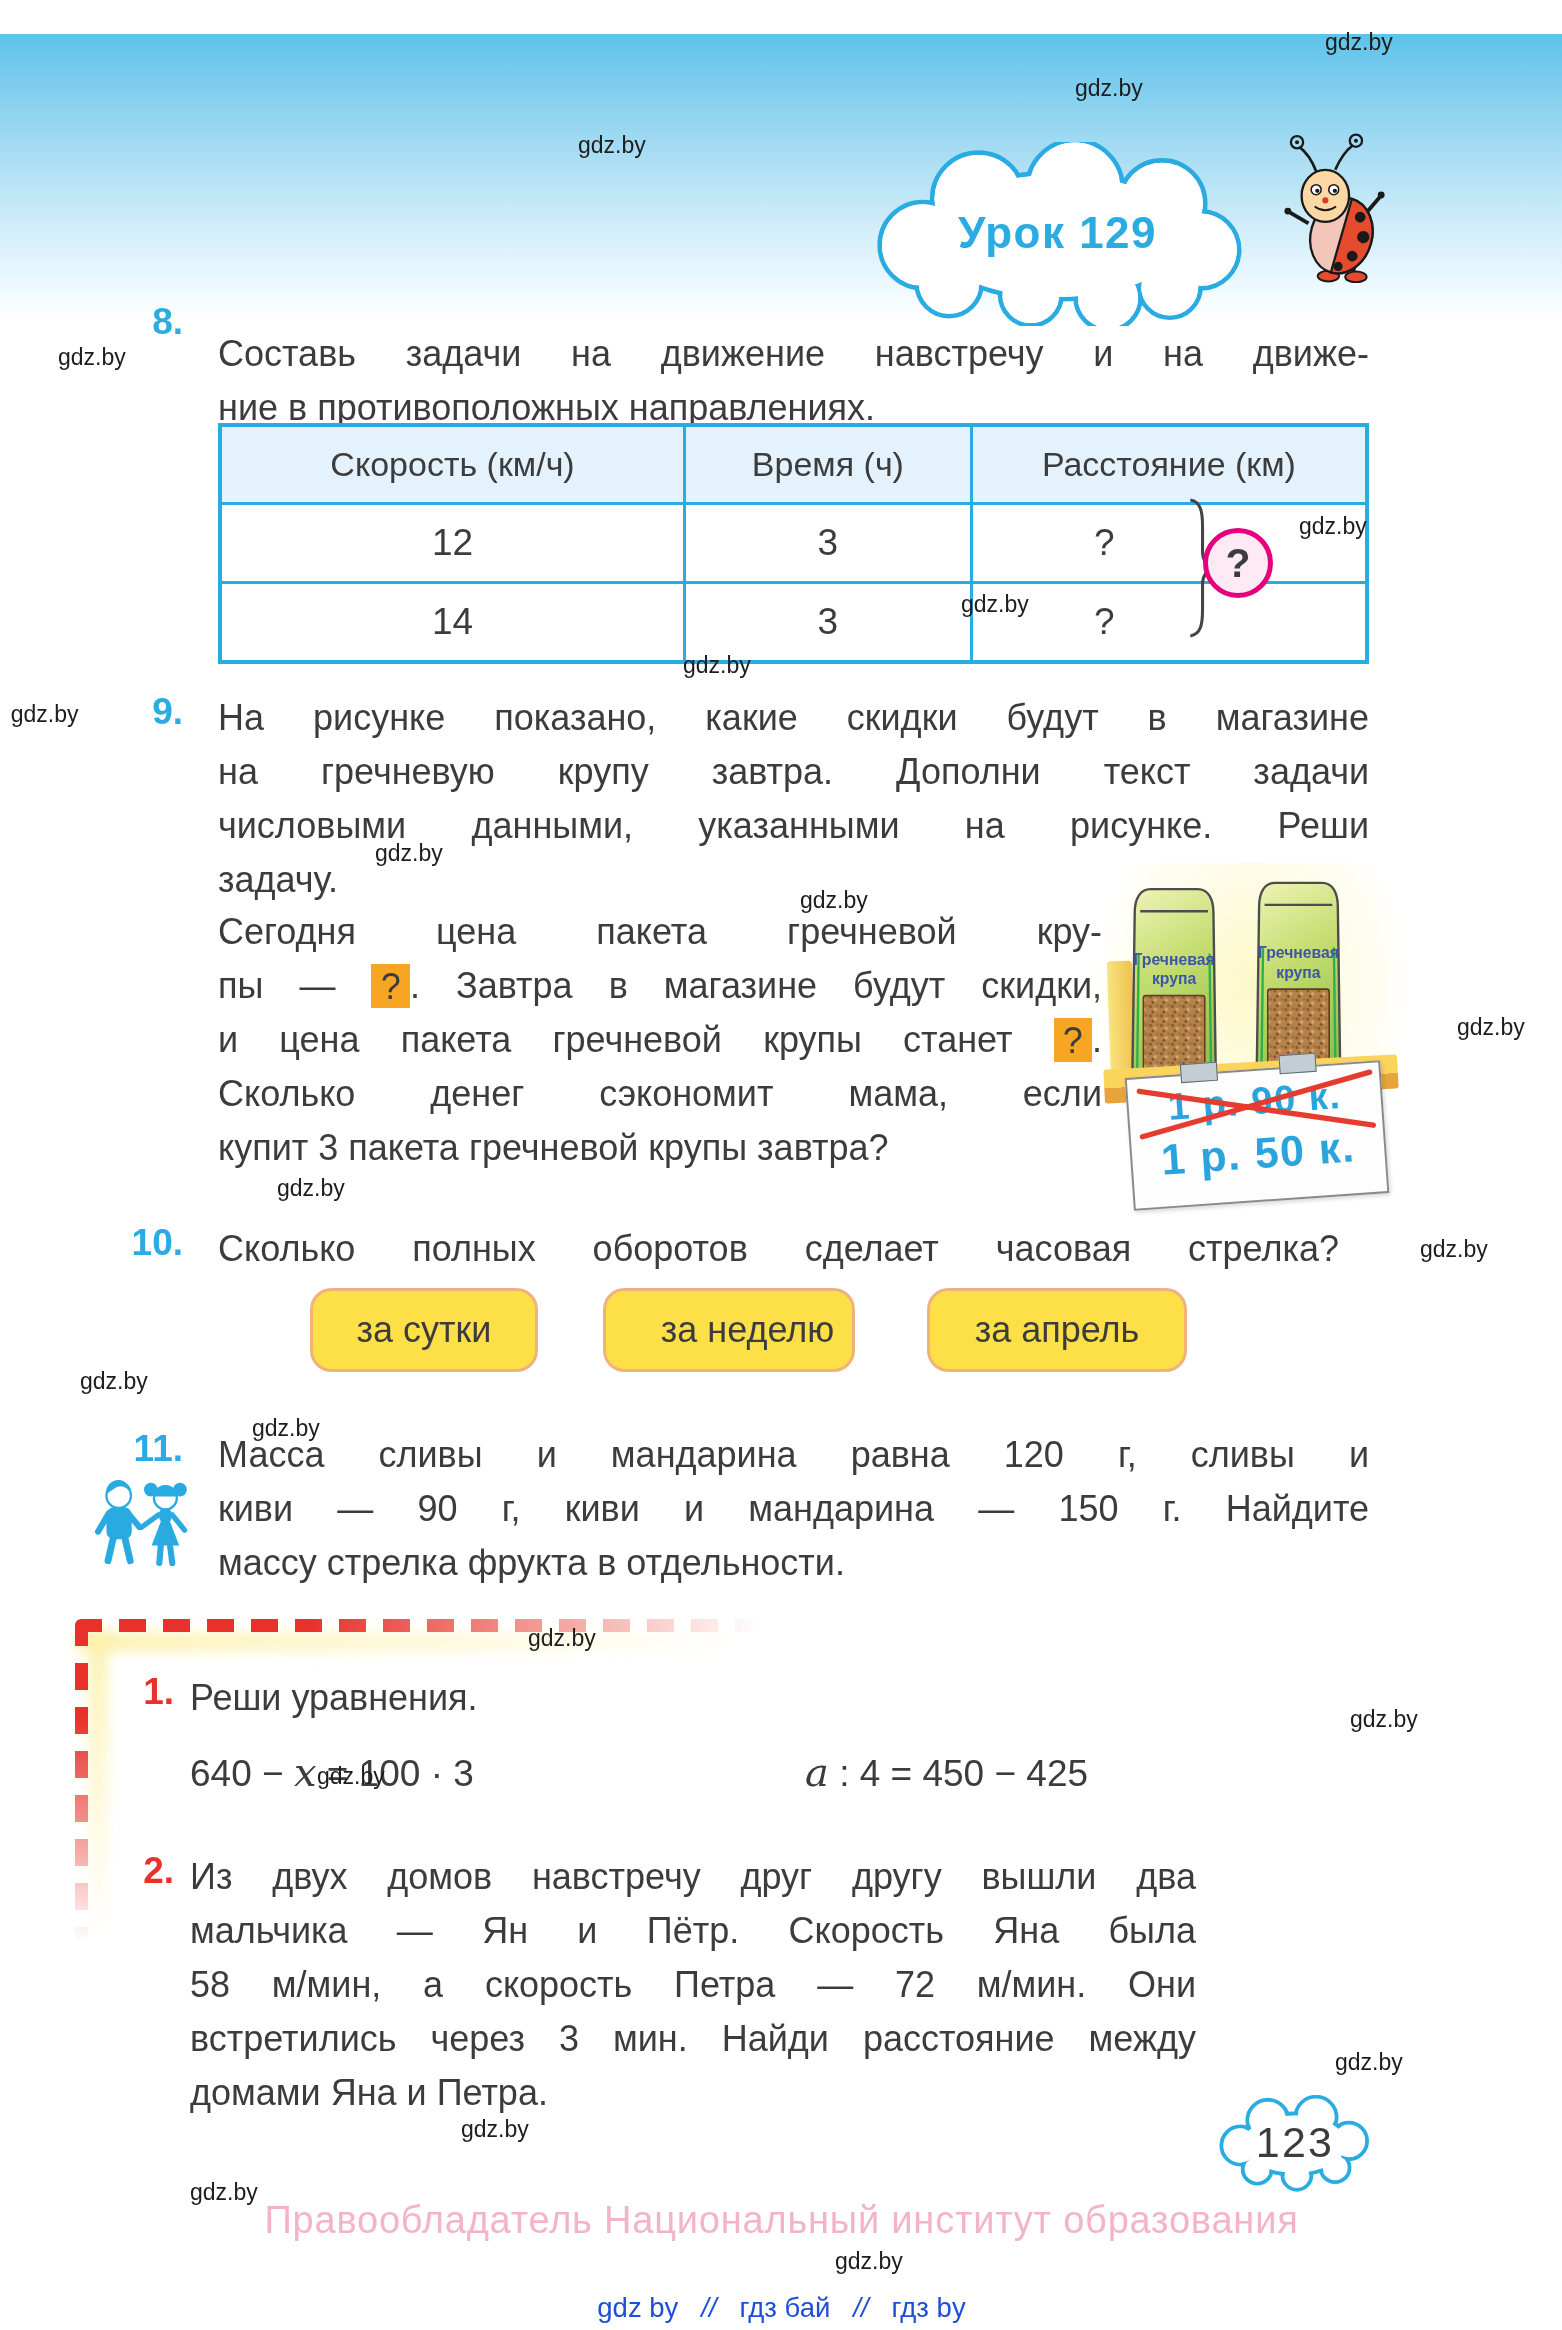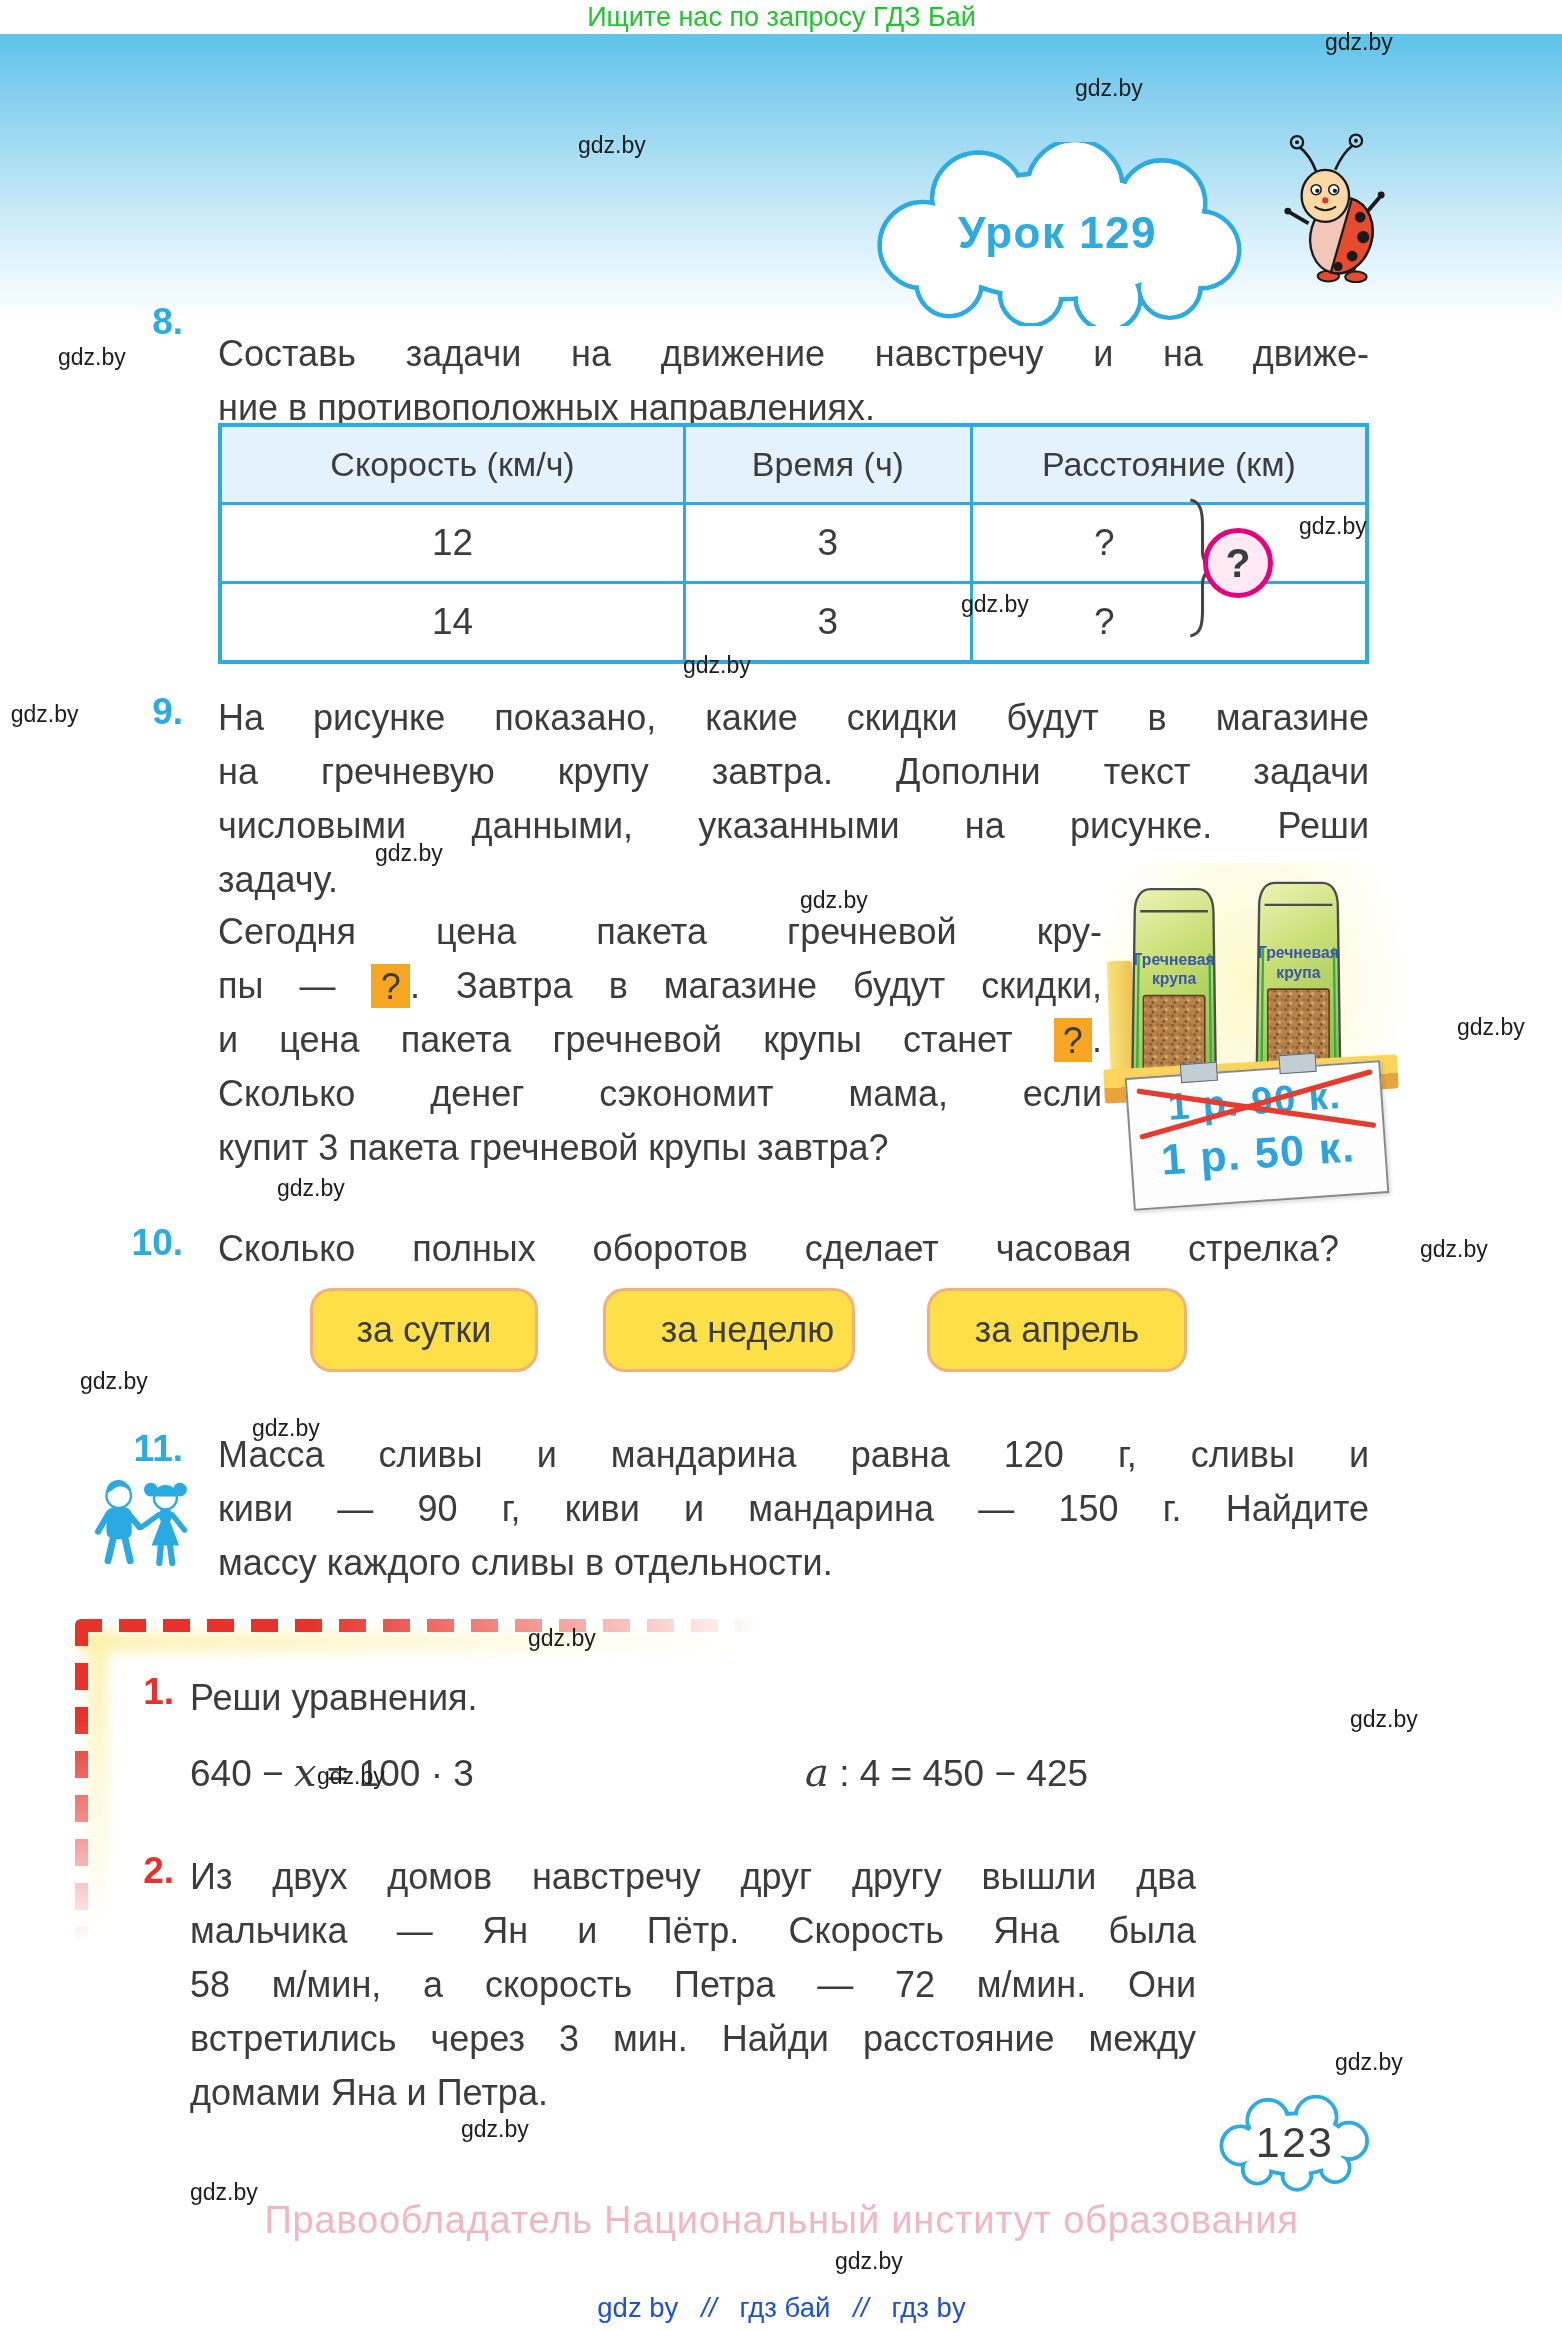--- a/index.html
+++ b/index.html
@@ -89,7 +89,6 @@
 
 <div id="page">
 
-  <div class="banner">Ищите нас по запросу ГДЗ Бай</div>
 
   <div class="skyband"></div>
 

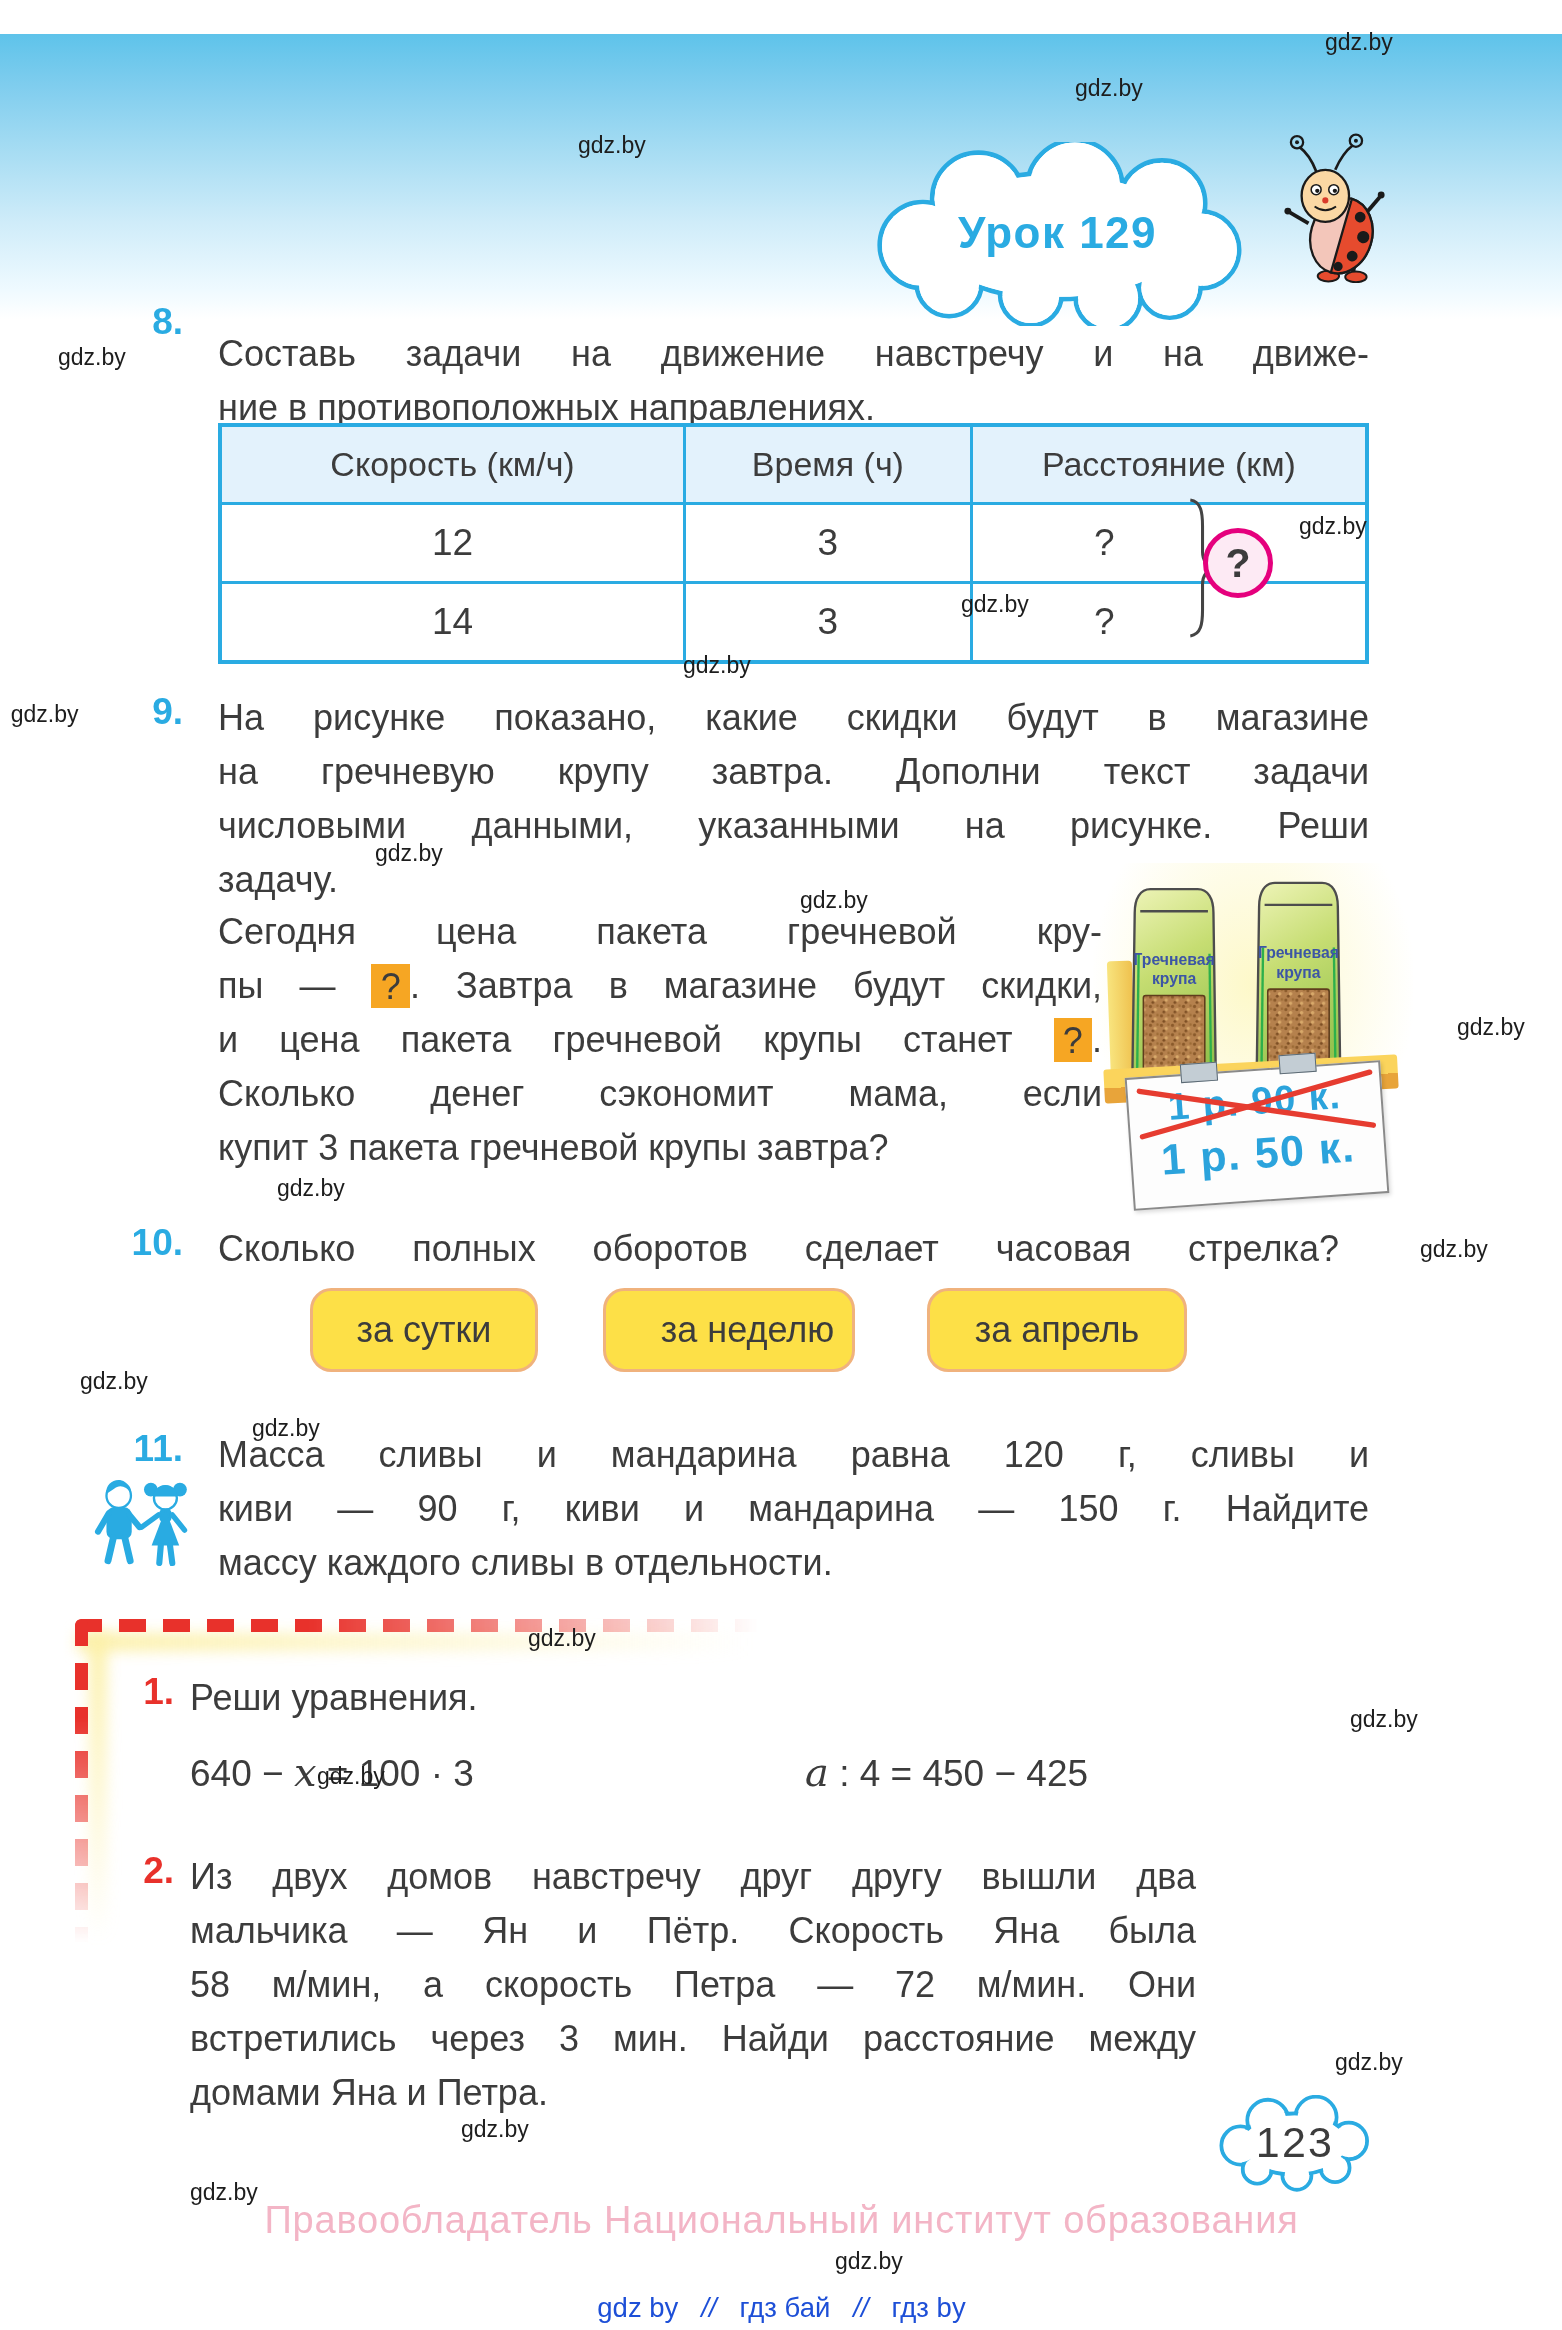--- a/index.html
+++ b/index.html
@@ -272,7 +272,7 @@
   <div class="tblock" style="left:218px;top:1428px;width:1151px;">
       <div class="line j"><span>Масса сливы и мандарина равна 120 г, сливы и</span></div>
       <div class="line j"><span>киви — 90 г, киви и мандарина — 150 г. Найдите</span></div>
-      <div class="line"><span>массу каждого сливы в отдельности.</span></div>
+      <div class="line"><span>массу стрелка фрукта в отдельности.</span></div>
     </div>
 
   <svg style="position:absolute;left:86px;top:1475px;" width="119" height="111" viewBox="0 0 150 145">

